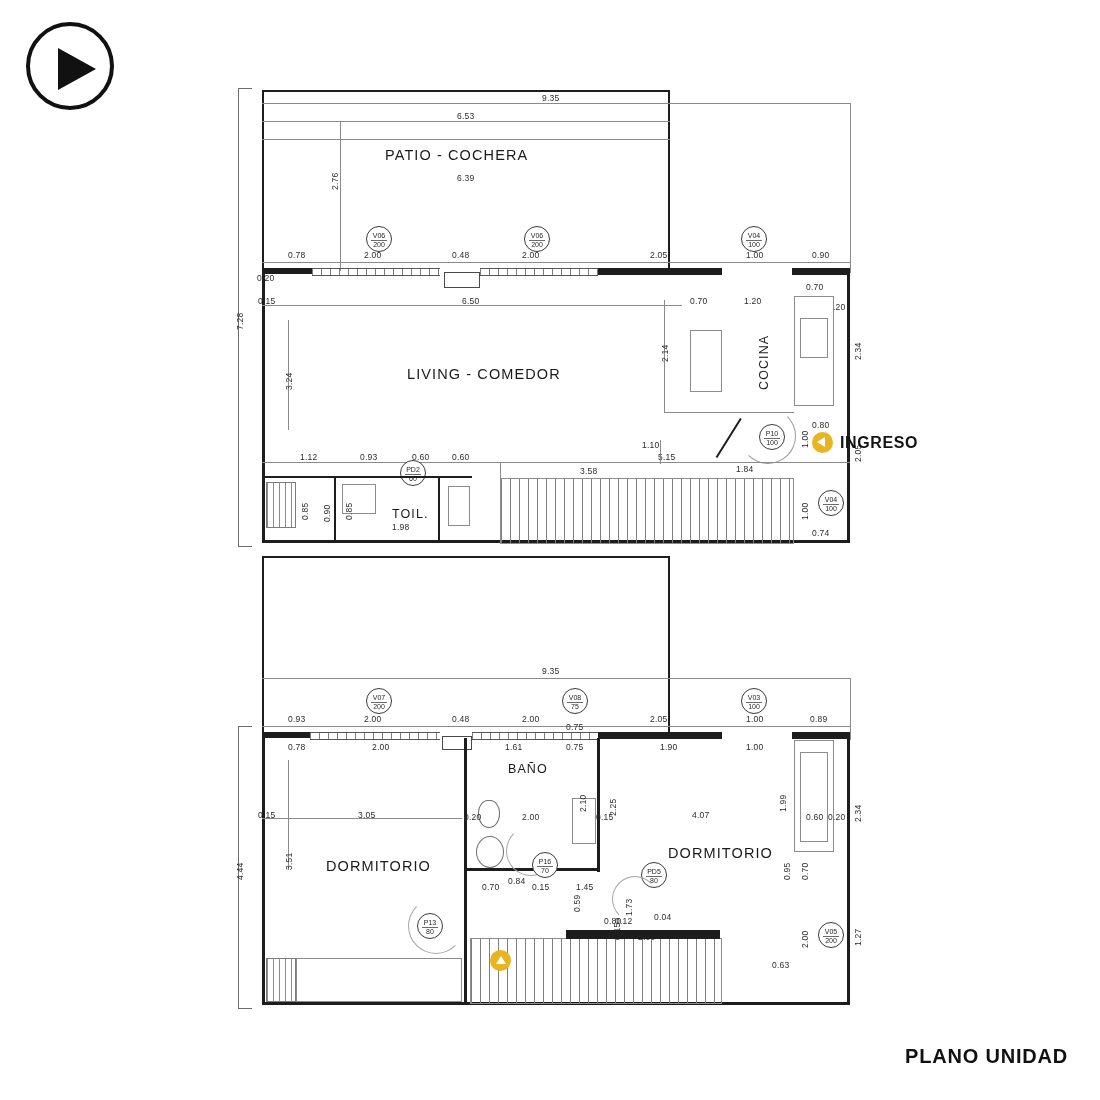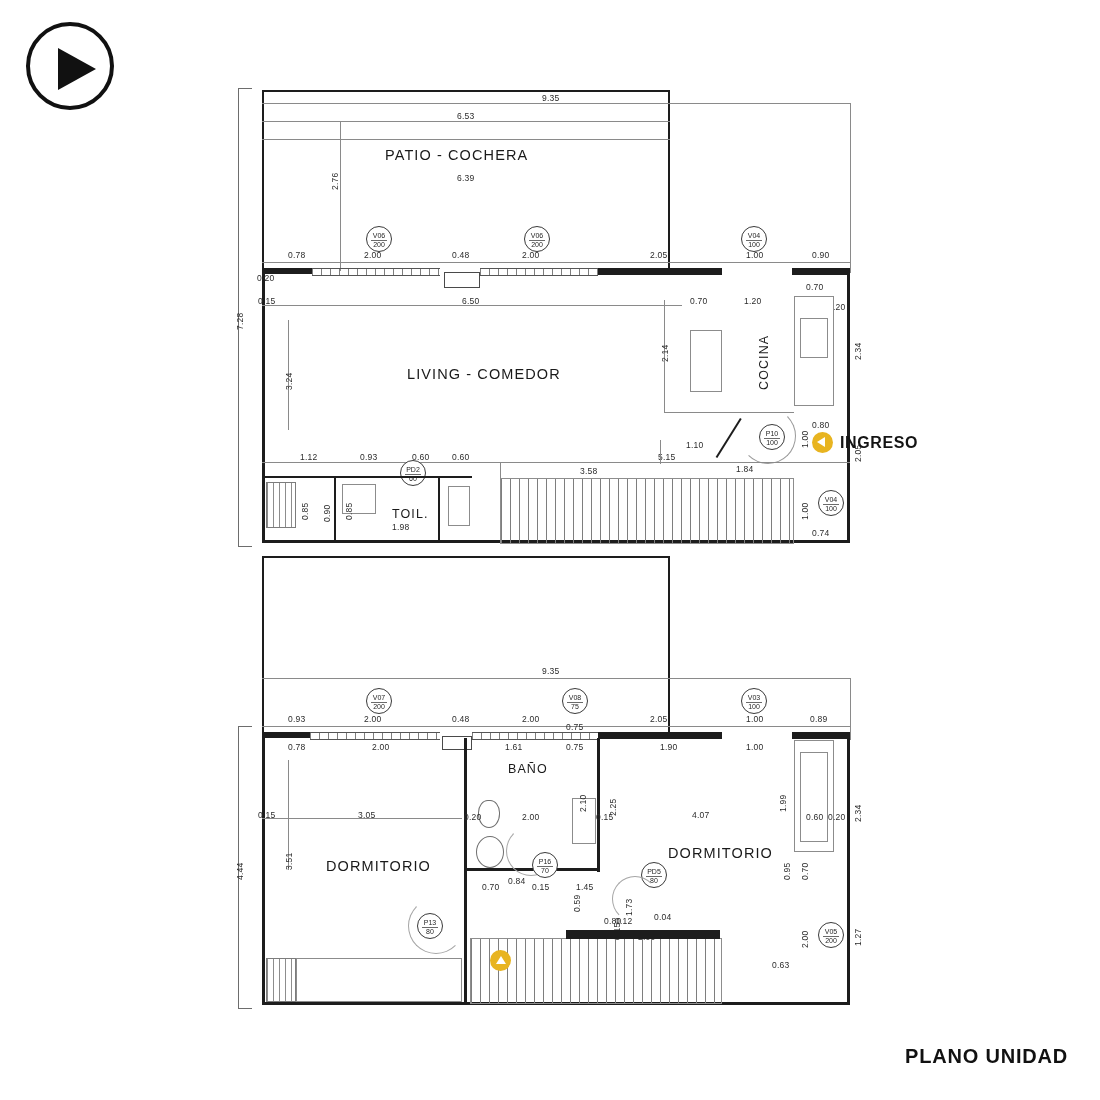--- a/index.html
+++ b/index.html
@@ -322,7 +322,7 @@
     <div class="dim" style="left:360px;top:452px;">0.93</div>
     <div class="dim" style="left:412px;top:452px;">0.60</div>
     <div class="dim" style="left:452px;top:452px;">0.60</div>
-    <div class="dim" style="left:642px;top:440px;margin-left:44px;">1.10</div>
+    <div class="dim" style="left:642px;top:440px;">1.10</div>
     <div class="dim" style="left:622px;top:452px;margin-left:36px;">5.15</div>
     <div class="dim" style="left:736px;top:464px;">1.84</div>
     <div class="dim" style="left:580px;top:466px;">3.58</div>

